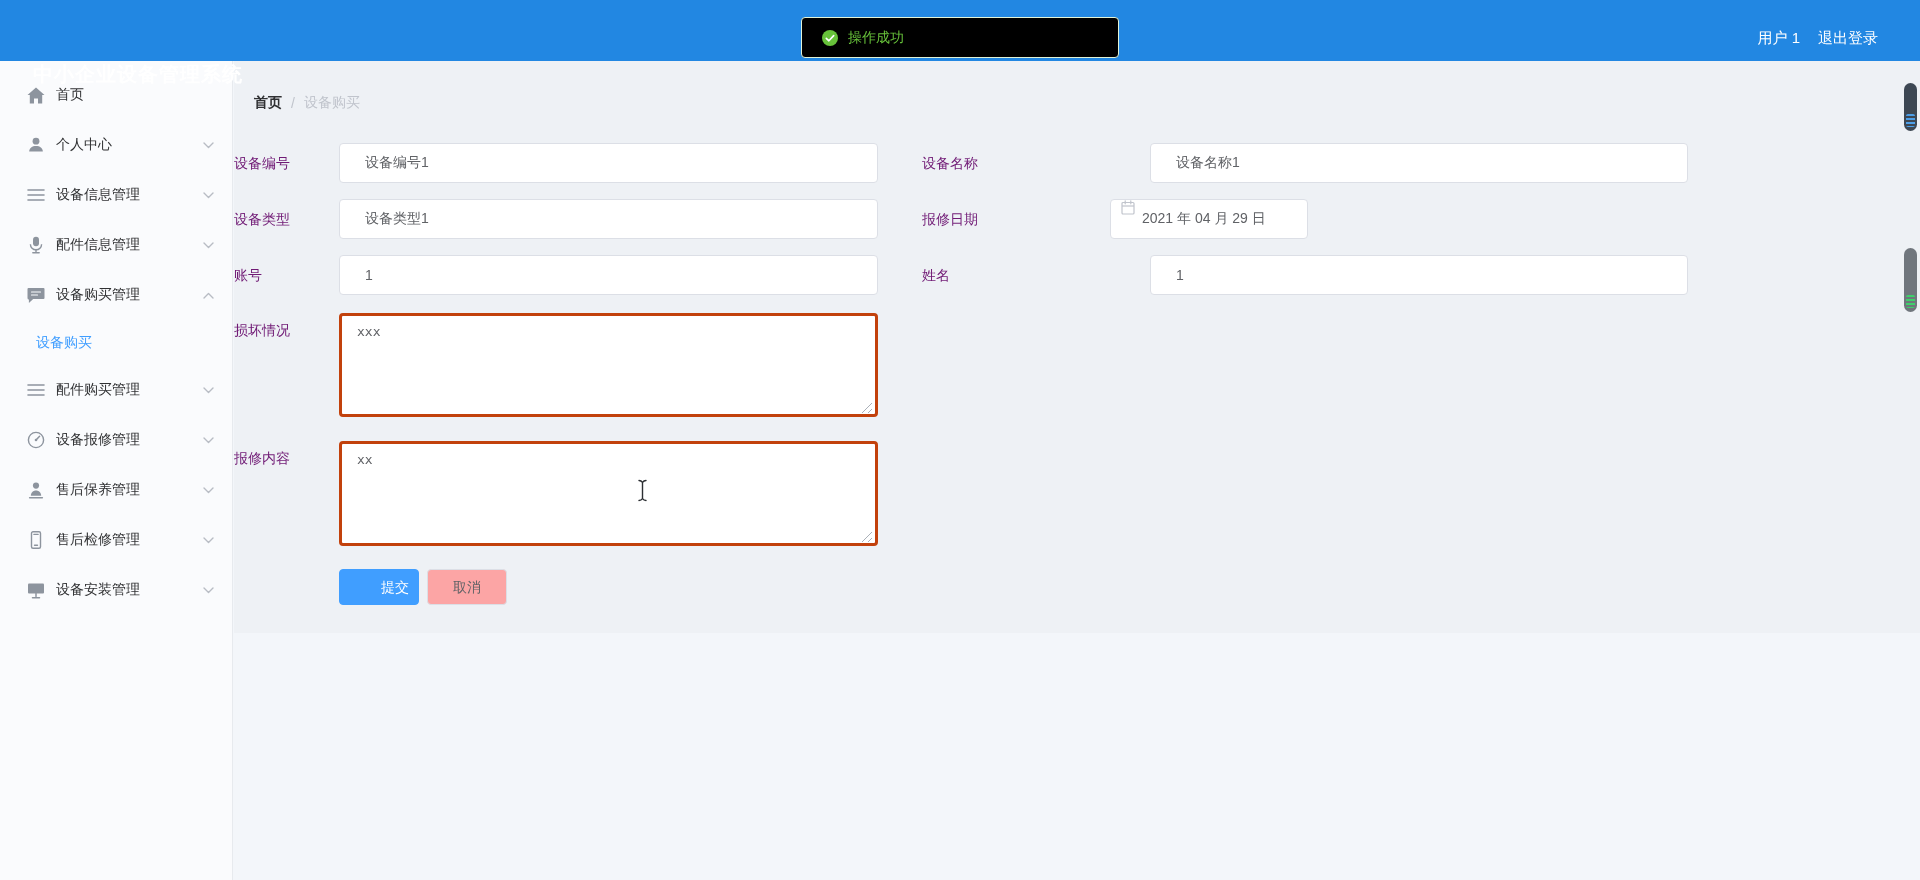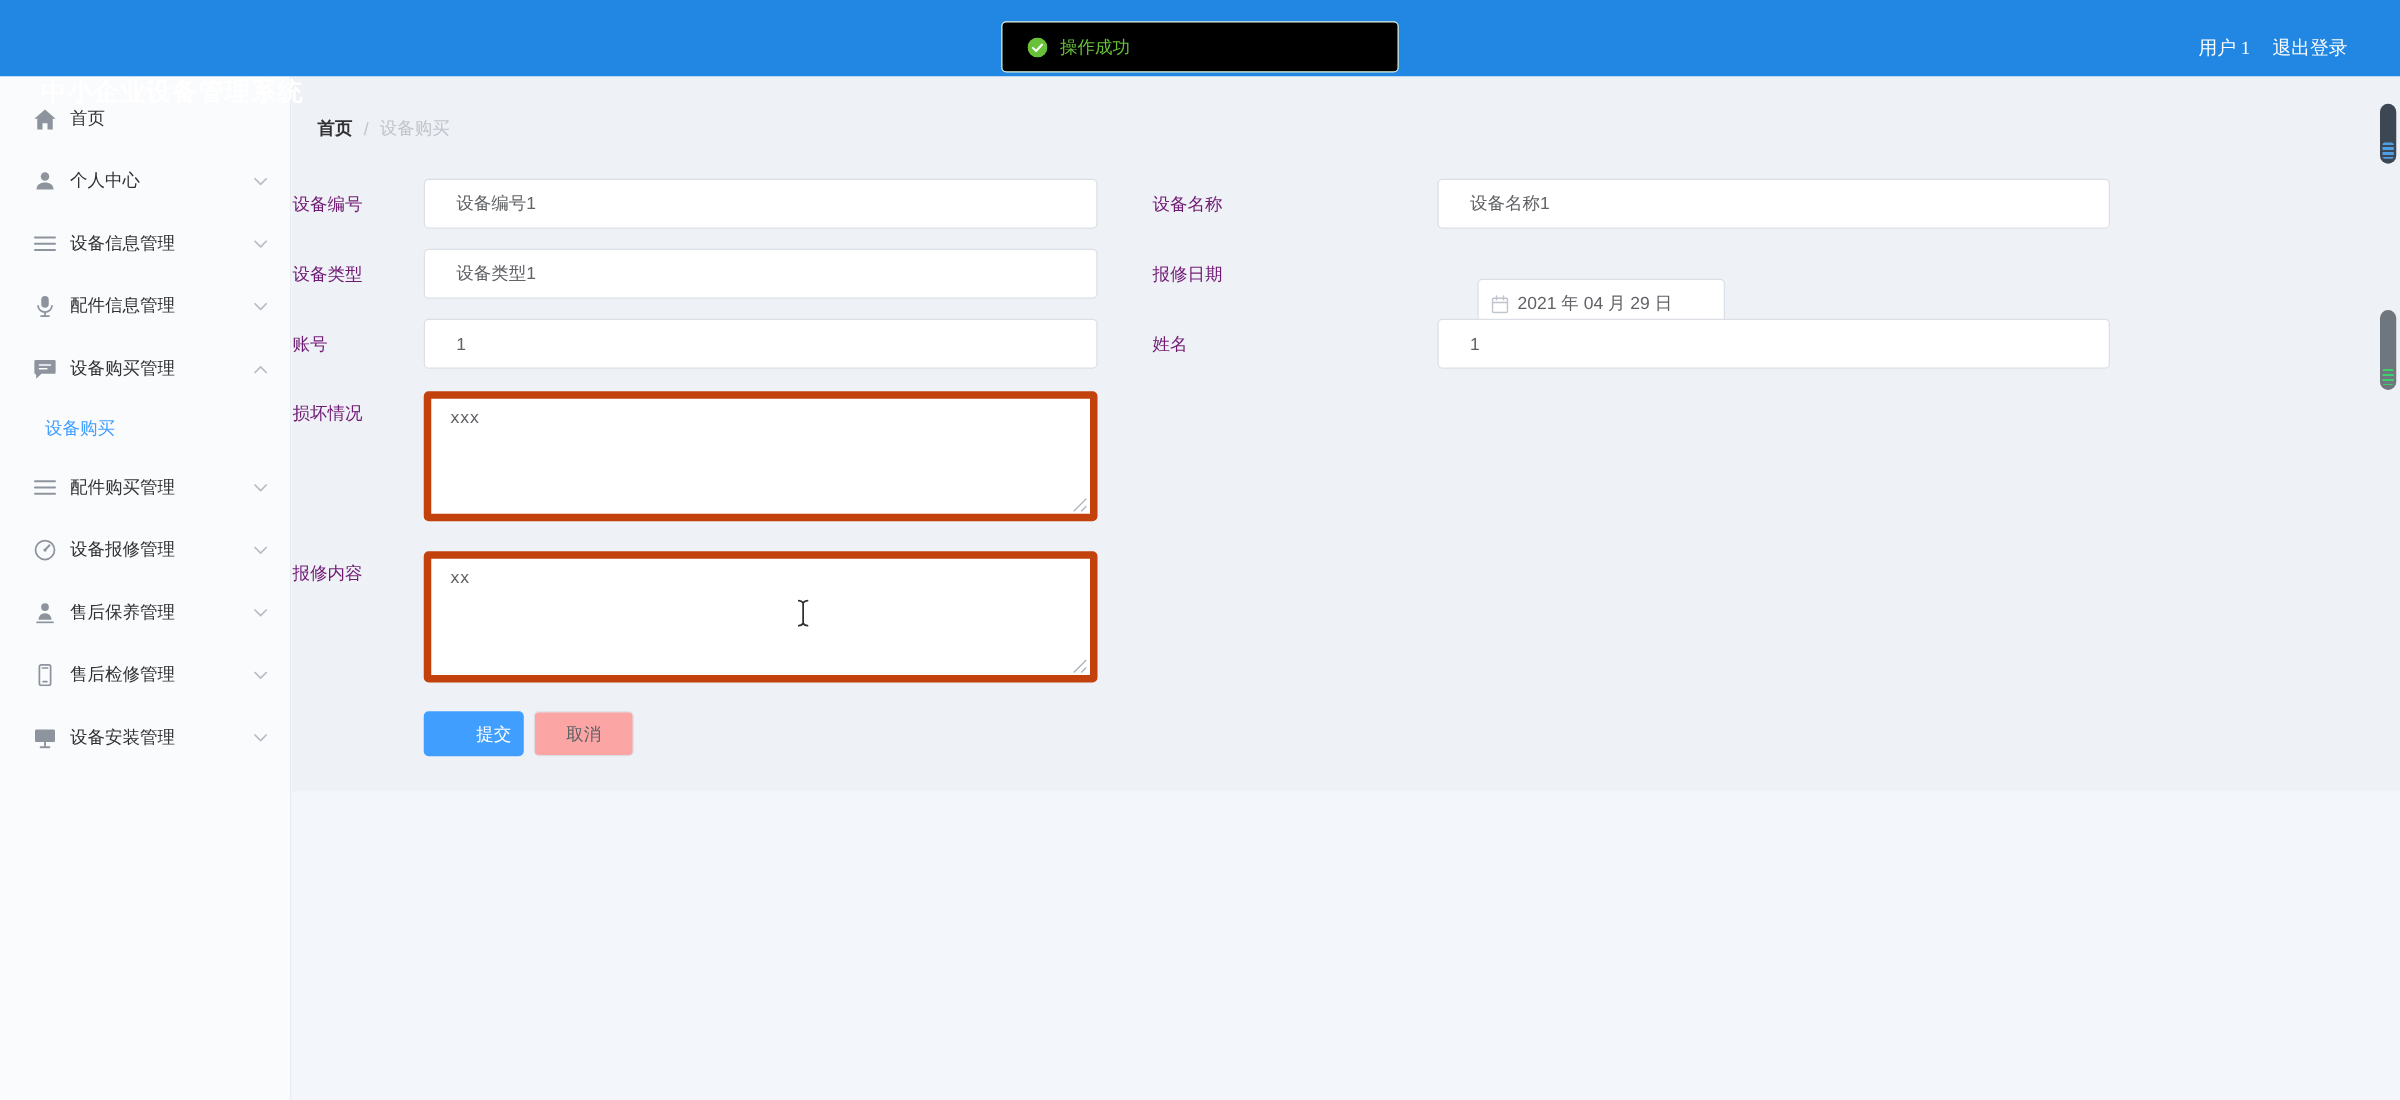--- a/index.html
+++ b/index.html
@@ -9,7 +9,7 @@
   
   .header { position:absolute; top:0; left:0; width:1920px; height:61px; background:#2287e2; z-index:5; }
   .app-title { position:absolute; left:33px; top:0; line-height:61px; color:#ffffff; font-size:20px; font-weight:bold; letter-spacing:1px;margin-top:44px; }
-  .header-right { position:absolute; right:42px; top:0; height:76px; display:flex; align-items:center; gap:18px; color:#ffffff; font-size:15px;font-family:Liberation Serif, serif; }
+  .header-right { position:absolute; right:42px; top:0; height:76px; display:flex; align-items:center; gap:18px; color:#ffffff; font-size:15px; }
   .header-link { cursor:pointer; }
 
   

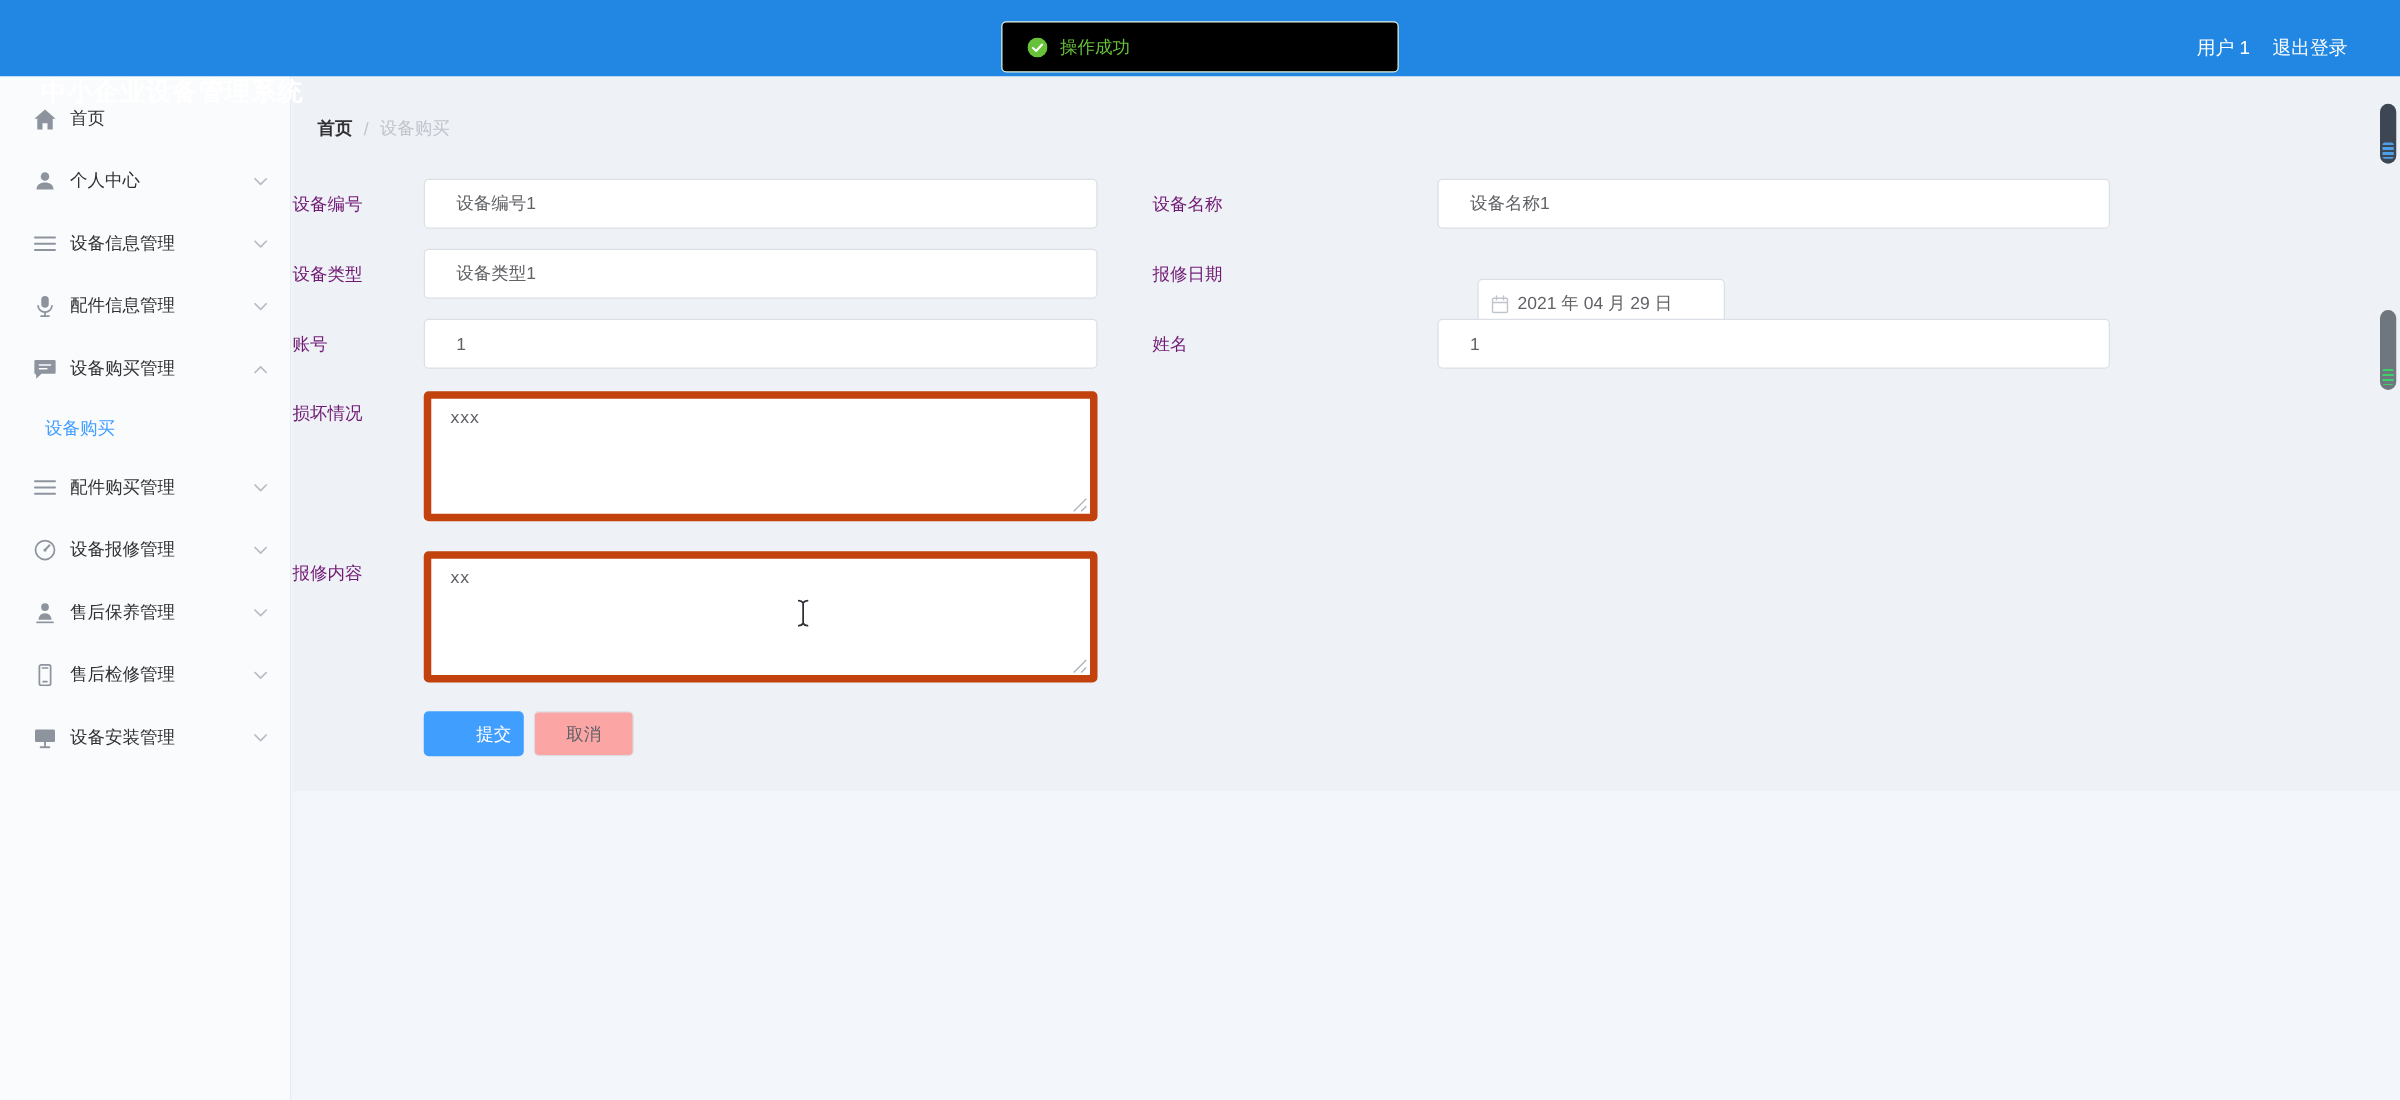--- a/index.html
+++ b/index.html
@@ -45,8 +45,8 @@
   .inp-L { left:105px; width:539px; }
   .inp-R { left:916px; width:538px; }
 
-  .date-wrap { position:absolute; left:948px; width:198px; height:40px; background:#ffffff; border:1px solid #dcdfe6;
-               border-radius:4px; display:flex; align-items:center; padding:0 8px 0 10px; gap:7px;margin-top:24px; }
+  .date-wrap { position:absolute; left:876px; width:198px; height:40px; background:#ffffff; border:1px solid #dcdfe6;
+               border-radius:4px; display:flex; padding:0 8px 0 10px; gap:7px; }
   .date-wrap input { border:none; outline:none; flex:1; min-width:0; font-size:14px; color:#606266; background:transparent;
                      font-family:"Liberation Sans","DejaVu Sans",sans-serif; }
   .cal-icon { color:#c0c4cc; display:flex; }

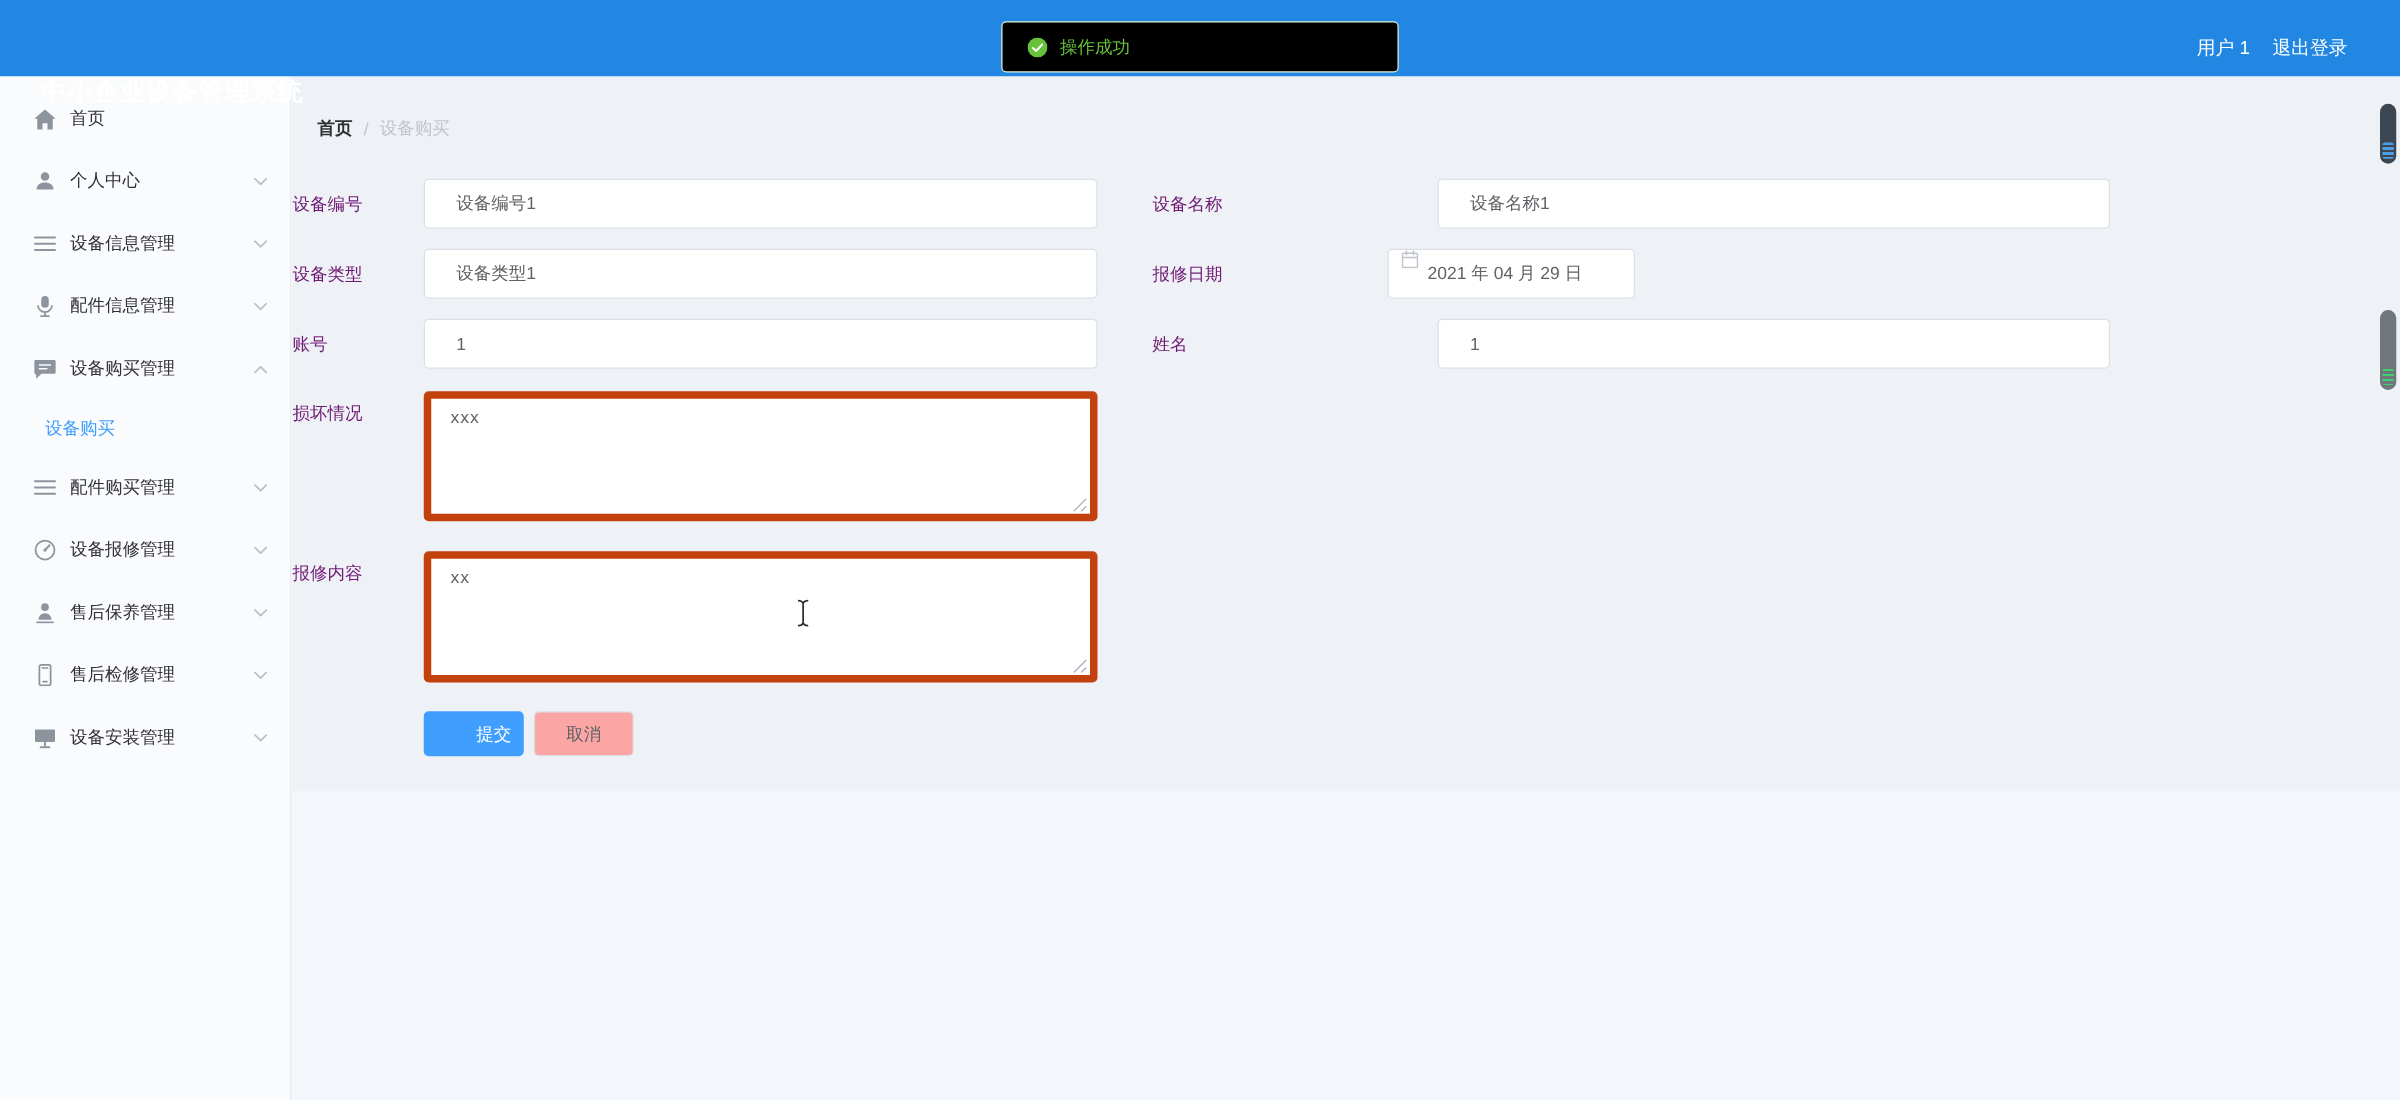--- a/index.html
+++ b/index.html
@@ -51,7 +51,7 @@
                      font-family:"Liberation Sans","DejaVu Sans",sans-serif; }
   .cal-icon { color:#c0c4cc; display:flex; }
 
-  .ta-wrap { position:absolute; left:105px; width:539px; background:#ffffff; border:6px solid #c2410c; border-radius:4px; }
+  .ta-wrap { position:absolute; left:105px; width:539px; background:#ffffff; border:3px solid #c2410c; border-radius:4px; }
   .ta-wrap textarea { width:100%; height:100%; border:none; outline:none; resize:none; background:transparent;
                       padding:8px 15px; font-size:13px; color:#606266; font-family:"DejaVu Sans Mono",monospace; }
   .resize-corner { position:absolute; right:2px; bottom:2px; width:12px; height:12px; pointer-events:none; color:#aab0b8; }

